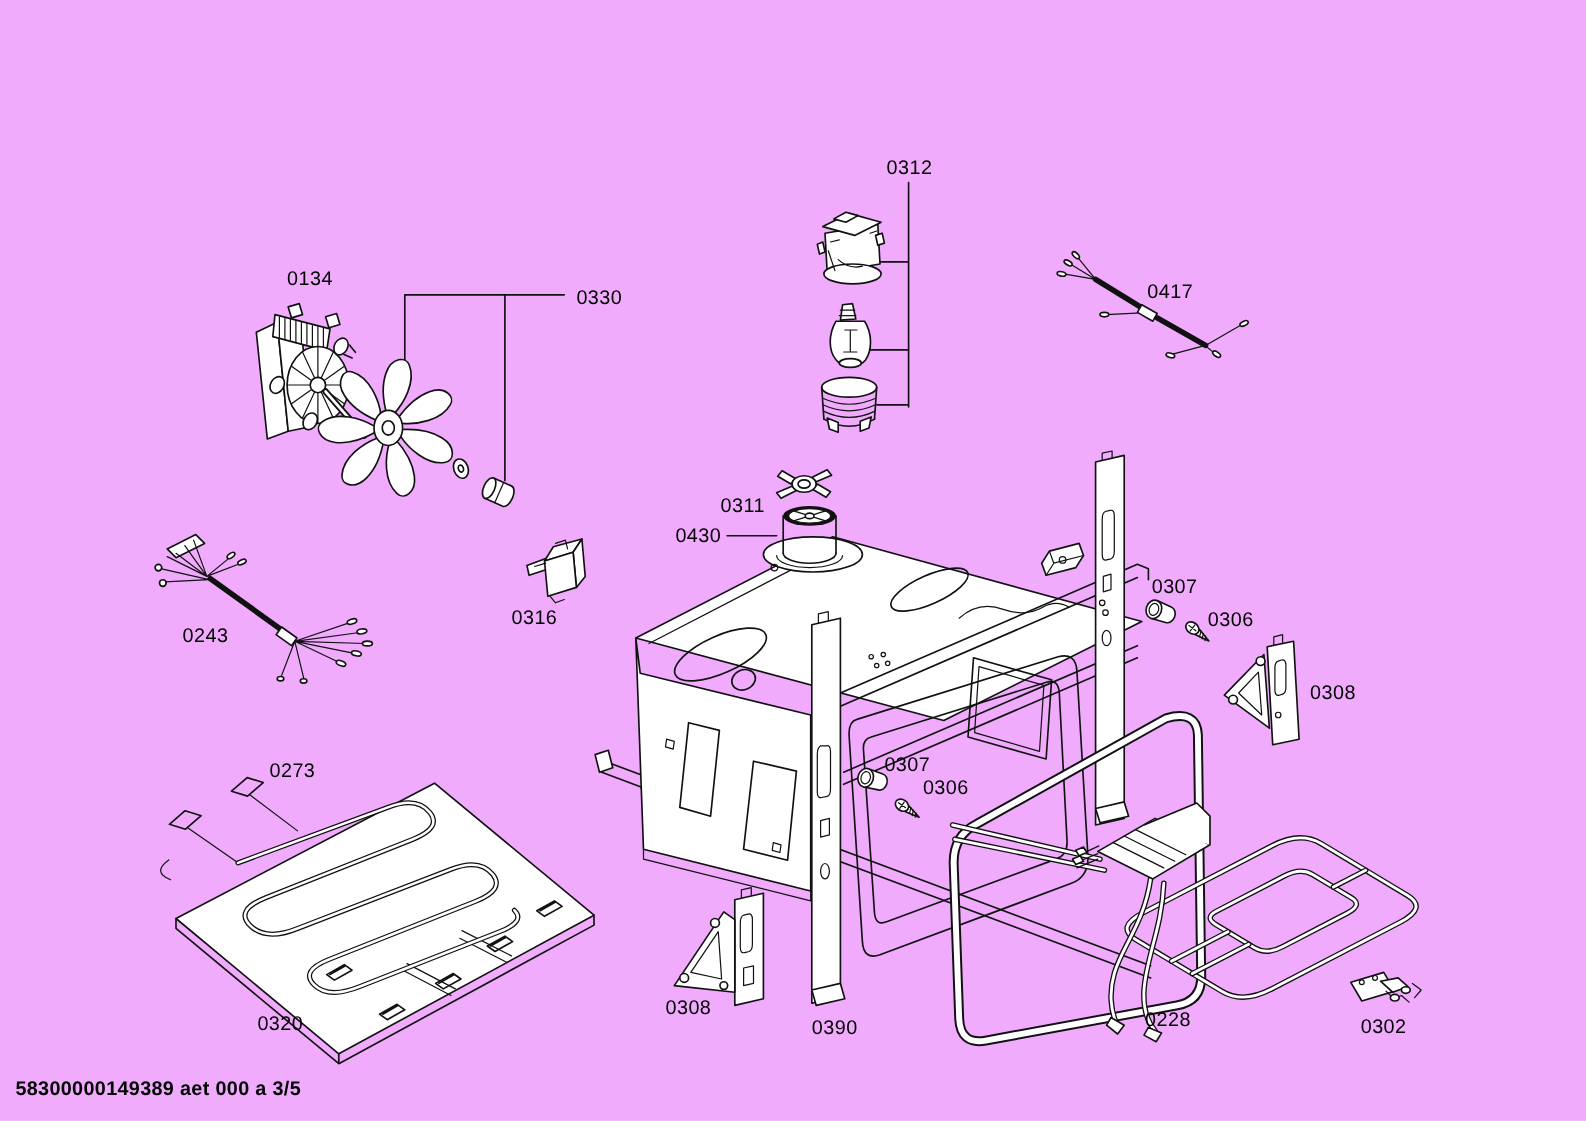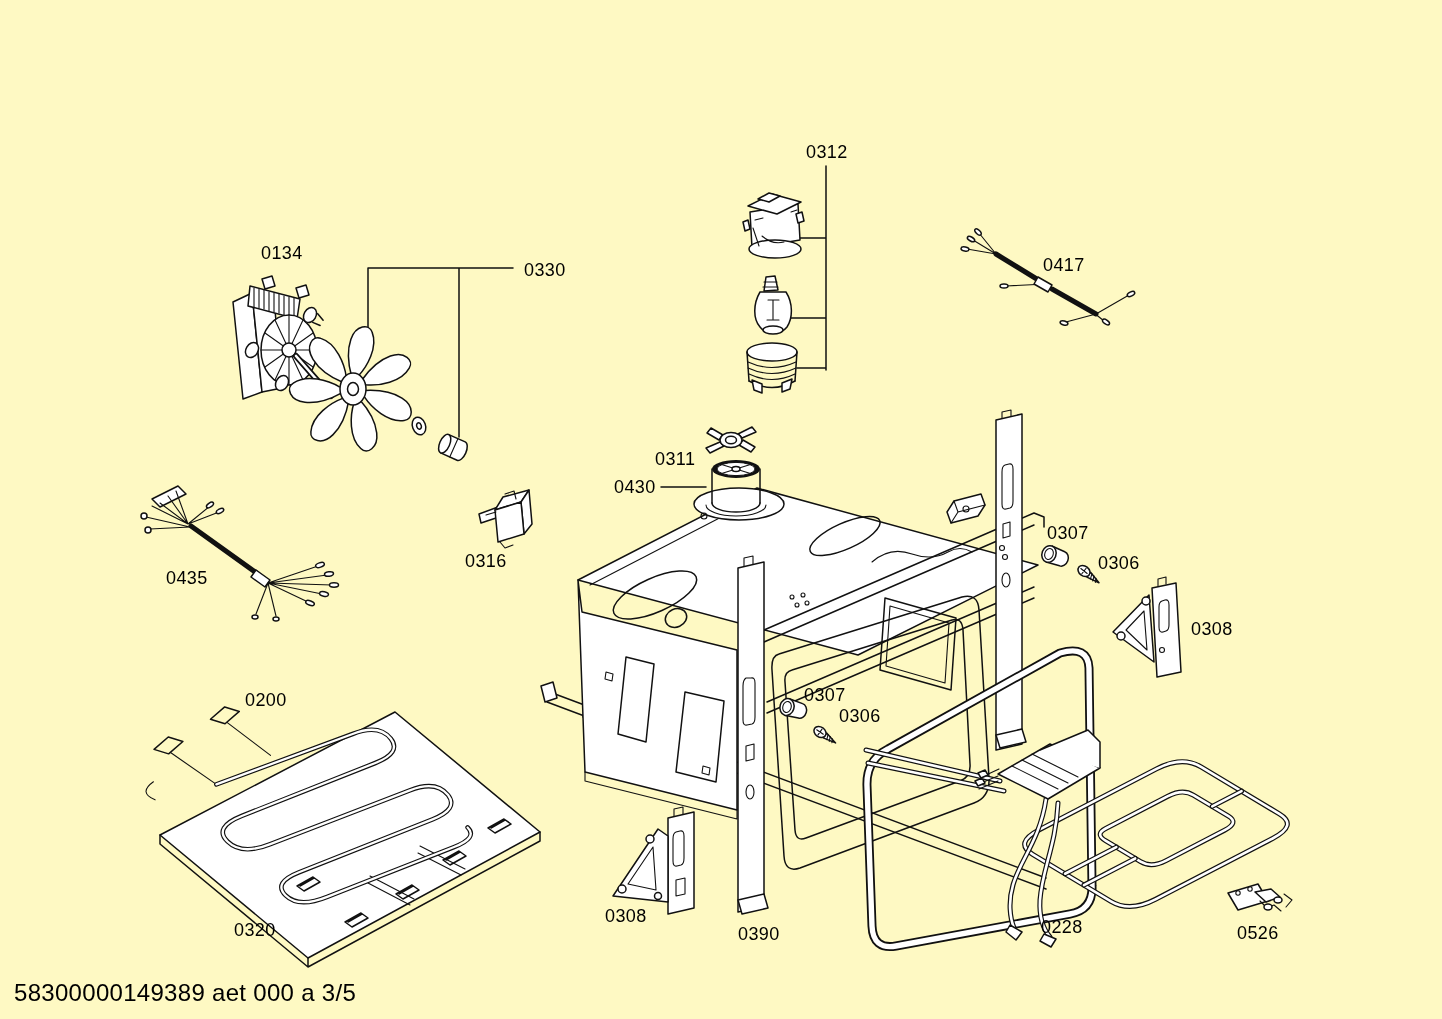--- a/index.html
+++ b/index.html
@@ -3,7 +3,7 @@
 <meta charset="utf-8">
 <style>
   html,body{margin:0;padding:0;background:#fff;}
-  .stage{position:relative;width:1442px;height:1019px;background:#fef9c3;overflow:hidden;
+  .stage{position:relative;width:1442px;height:1019px;background:#f0abfc;overflow:hidden;
          font-family:"Liberation Sans",sans-serif;}
   svg{position:absolute;left:0;top:0;}
   .lbl{position:absolute;font-size:18px;line-height:1;color:#000;letter-spacing:.4px;white-space:nowrap;}

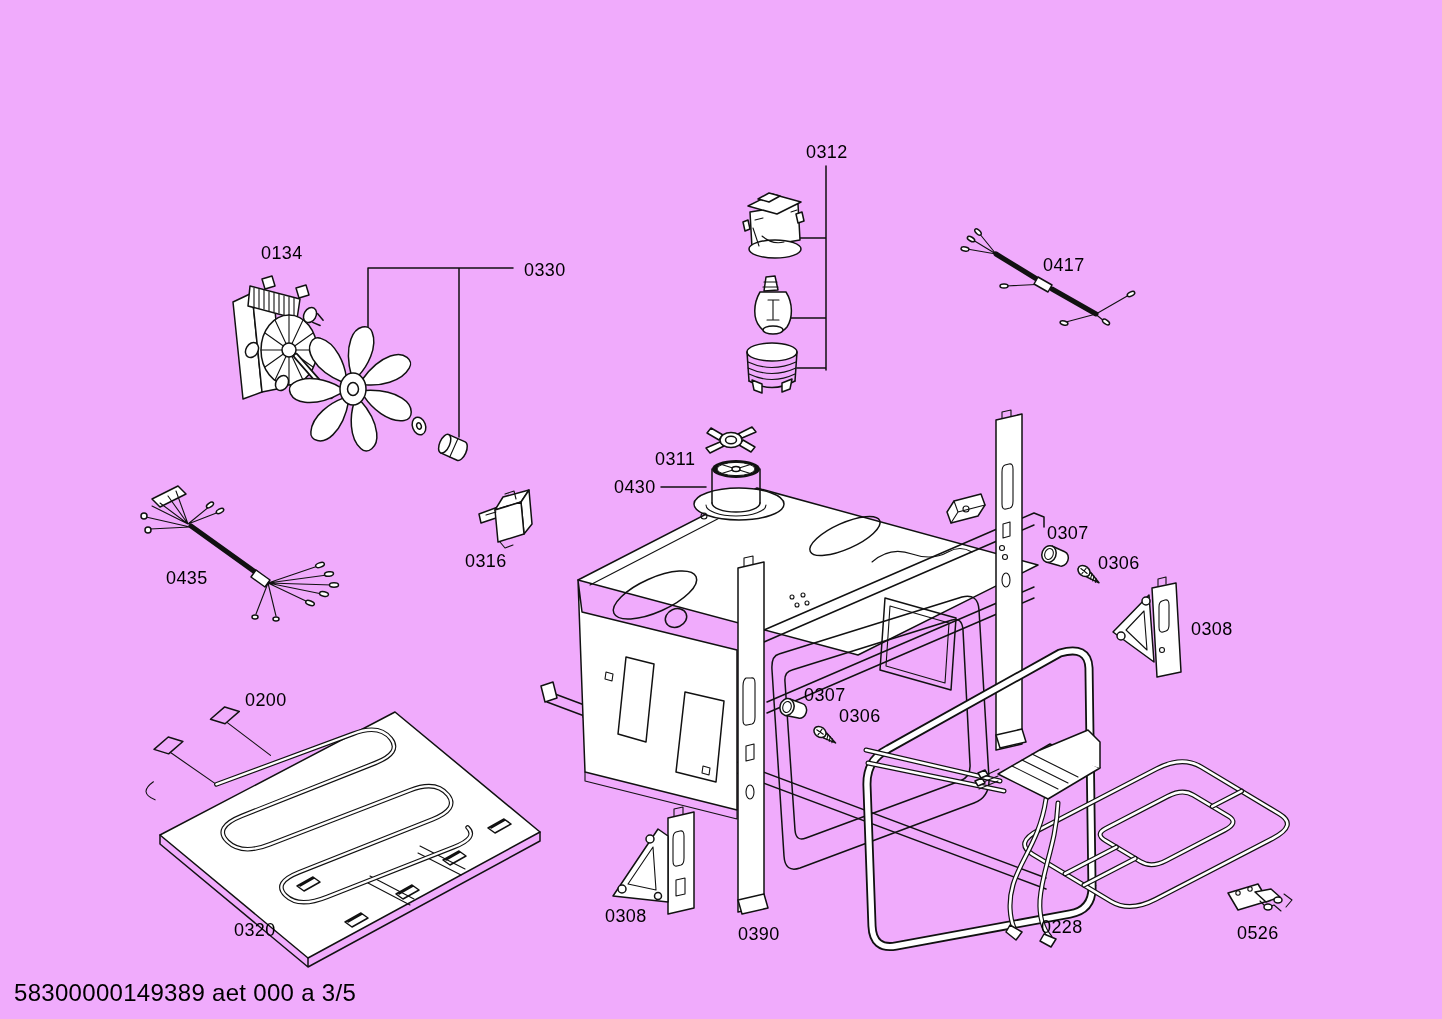--- a/index.html
+++ b/index.html
@@ -320,7 +320,7 @@
 <div class="lbl" style="left:655px;top:450px">0311</div>
 <div class="lbl" style="left:614px;top:478px">0430</div>
 <div class="lbl" style="left:465px;top:552px">0316</div>
-<div class="lbl" style="left:166px;top:569px">0435</div>
+<div class="lbl" style="left:166px;top:569px">0243</div>
 <div class="lbl" style="left:1047px;top:524px">0307</div>
 <div class="lbl" style="left:1098px;top:554px">0306</div>
 <div class="lbl" style="left:1191px;top:620px">0308</div>

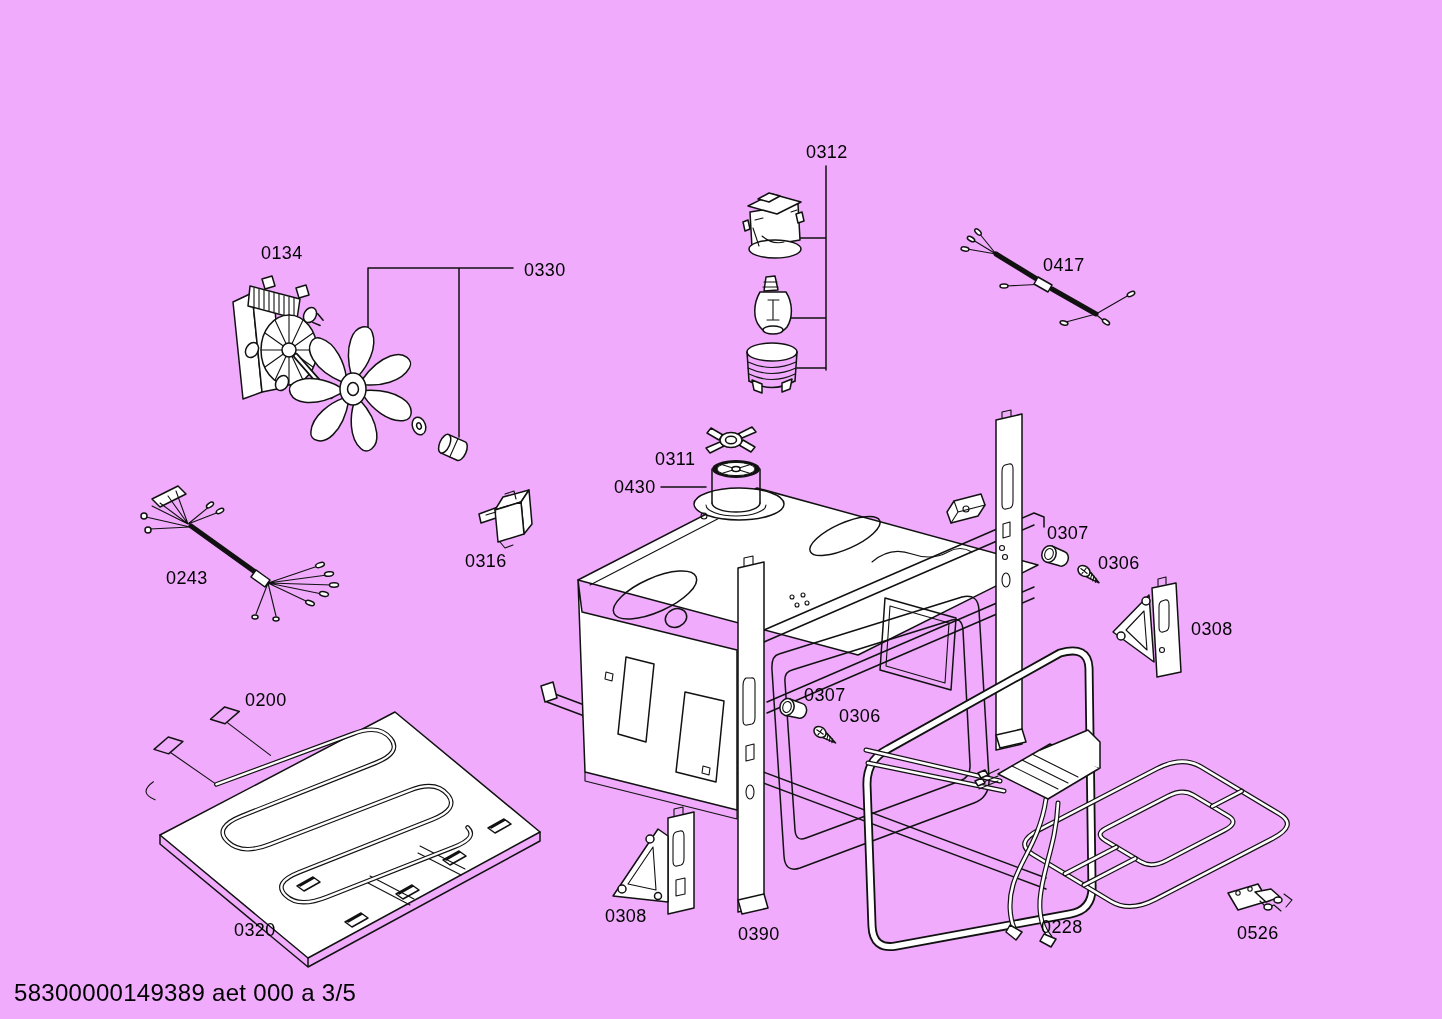--- a/index.html
+++ b/index.html
@@ -326,7 +326,7 @@
 <div class="lbl" style="left:1191px;top:620px">0308</div>
 <div class="lbl" style="left:804px;top:686px">0307</div>
 <div class="lbl" style="left:839px;top:707px">0306</div>
-<div class="lbl" style="left:245px;top:691px">0200</div>
+<div class="lbl" style="left:245px;top:691px">0273</div>
 <div class="lbl" style="left:234px;top:921px">0320</div>
 <div class="lbl" style="left:605px;top:907px">0308</div>
 <div class="lbl" style="left:738px;top:925px">0390</div>

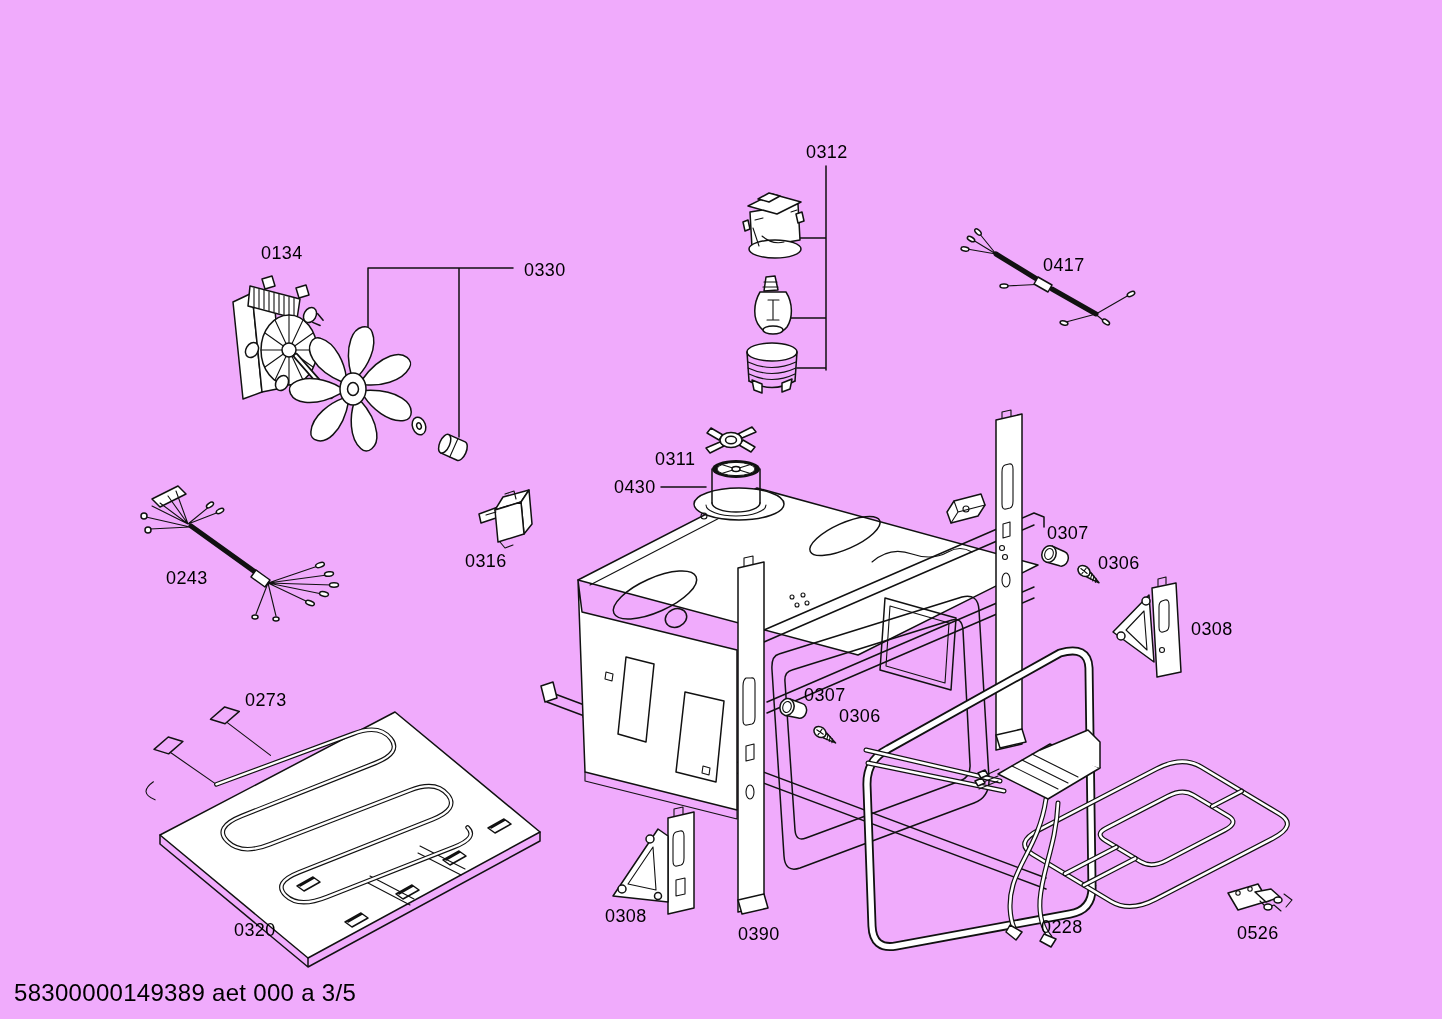--- a/index.html
+++ b/index.html
@@ -331,7 +331,7 @@
 <div class="lbl" style="left:605px;top:907px">0308</div>
 <div class="lbl" style="left:738px;top:925px">0390</div>
 <div class="lbl" style="left:1041px;top:918px">0228</div>
-<div class="lbl" style="left:1237px;top:924px">0526</div>
+<div class="lbl" style="left:1237px;top:924px">0302</div>
 
 <div class="footer">58300000149389 aet 000 a 3/5</div>
 

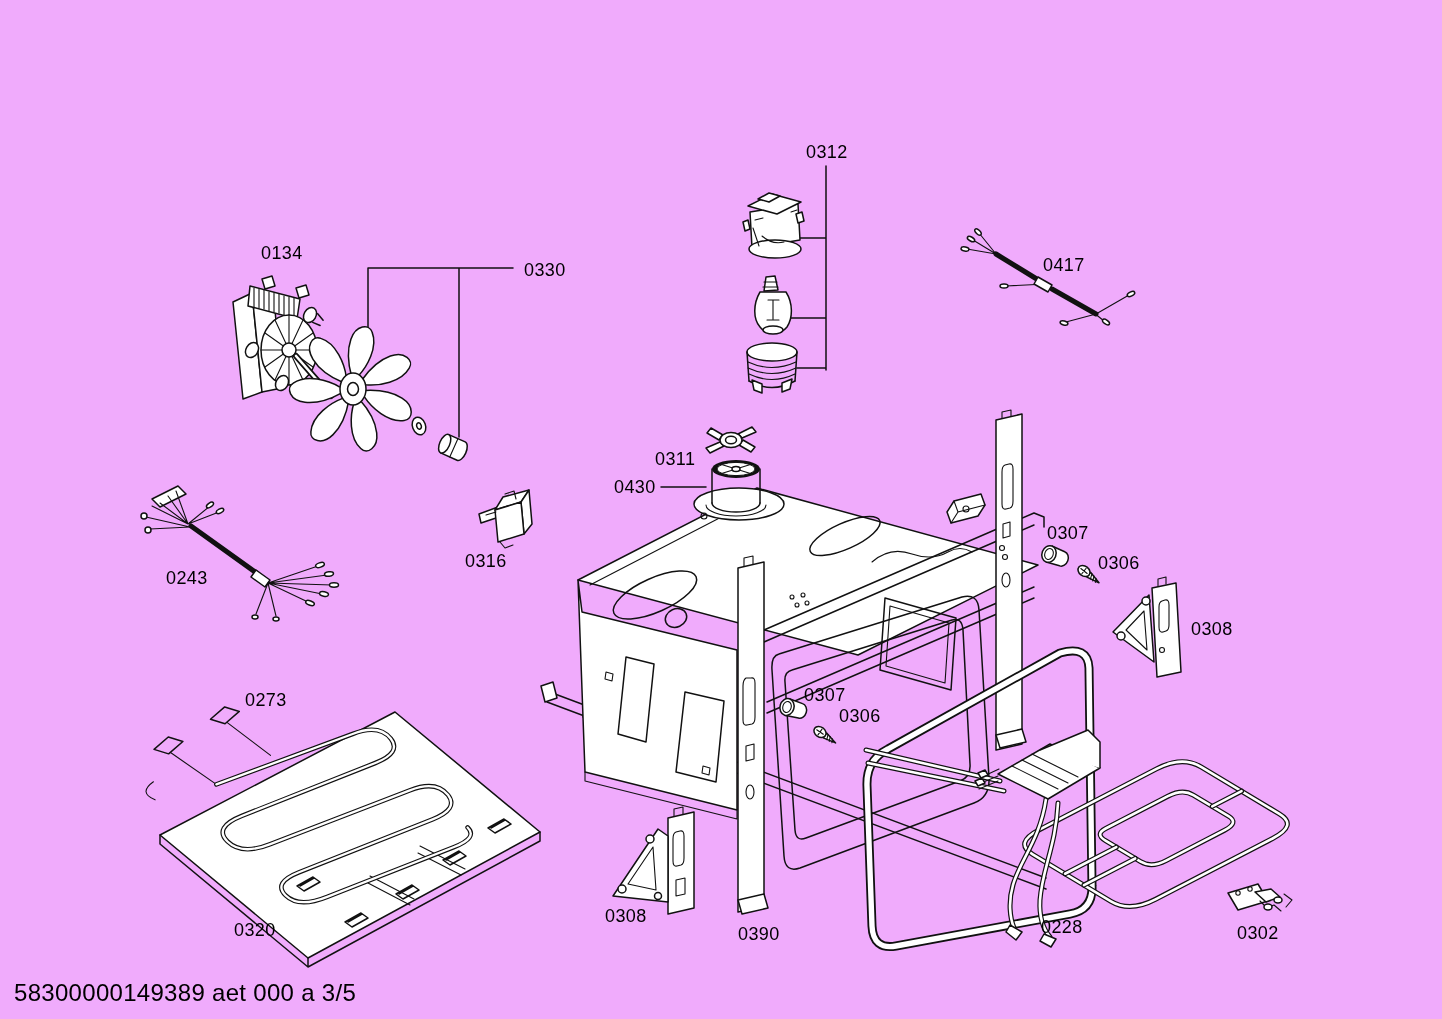--- a/index.html
+++ b/index.html
@@ -7,7 +7,7 @@
          font-family:"Liberation Sans",sans-serif;}
   svg{position:absolute;left:0;top:0;}
   .lbl{position:absolute;font-size:18px;line-height:1;color:#000;letter-spacing:.4px;white-space:nowrap;}
-  .footer{position:absolute;left:14px;top:979px;font-size:24px;color:#000;letter-spacing:.3px;}
+  .footer{position:absolute;left:14px;top:979px;font-size:18px;color:#000;letter-spacing:.3px;font-weight:bold;}
   .ln{fill:none;stroke:#111;stroke-width:1.5;stroke-linejoin:round;stroke-linecap:round;}
   .th{fill:none;stroke:#111;stroke-width:1.1;stroke-linejoin:round;stroke-linecap:round;}
   .wf{fill:#fff;stroke:#111;stroke-width:1.5;stroke-linejoin:round;}

